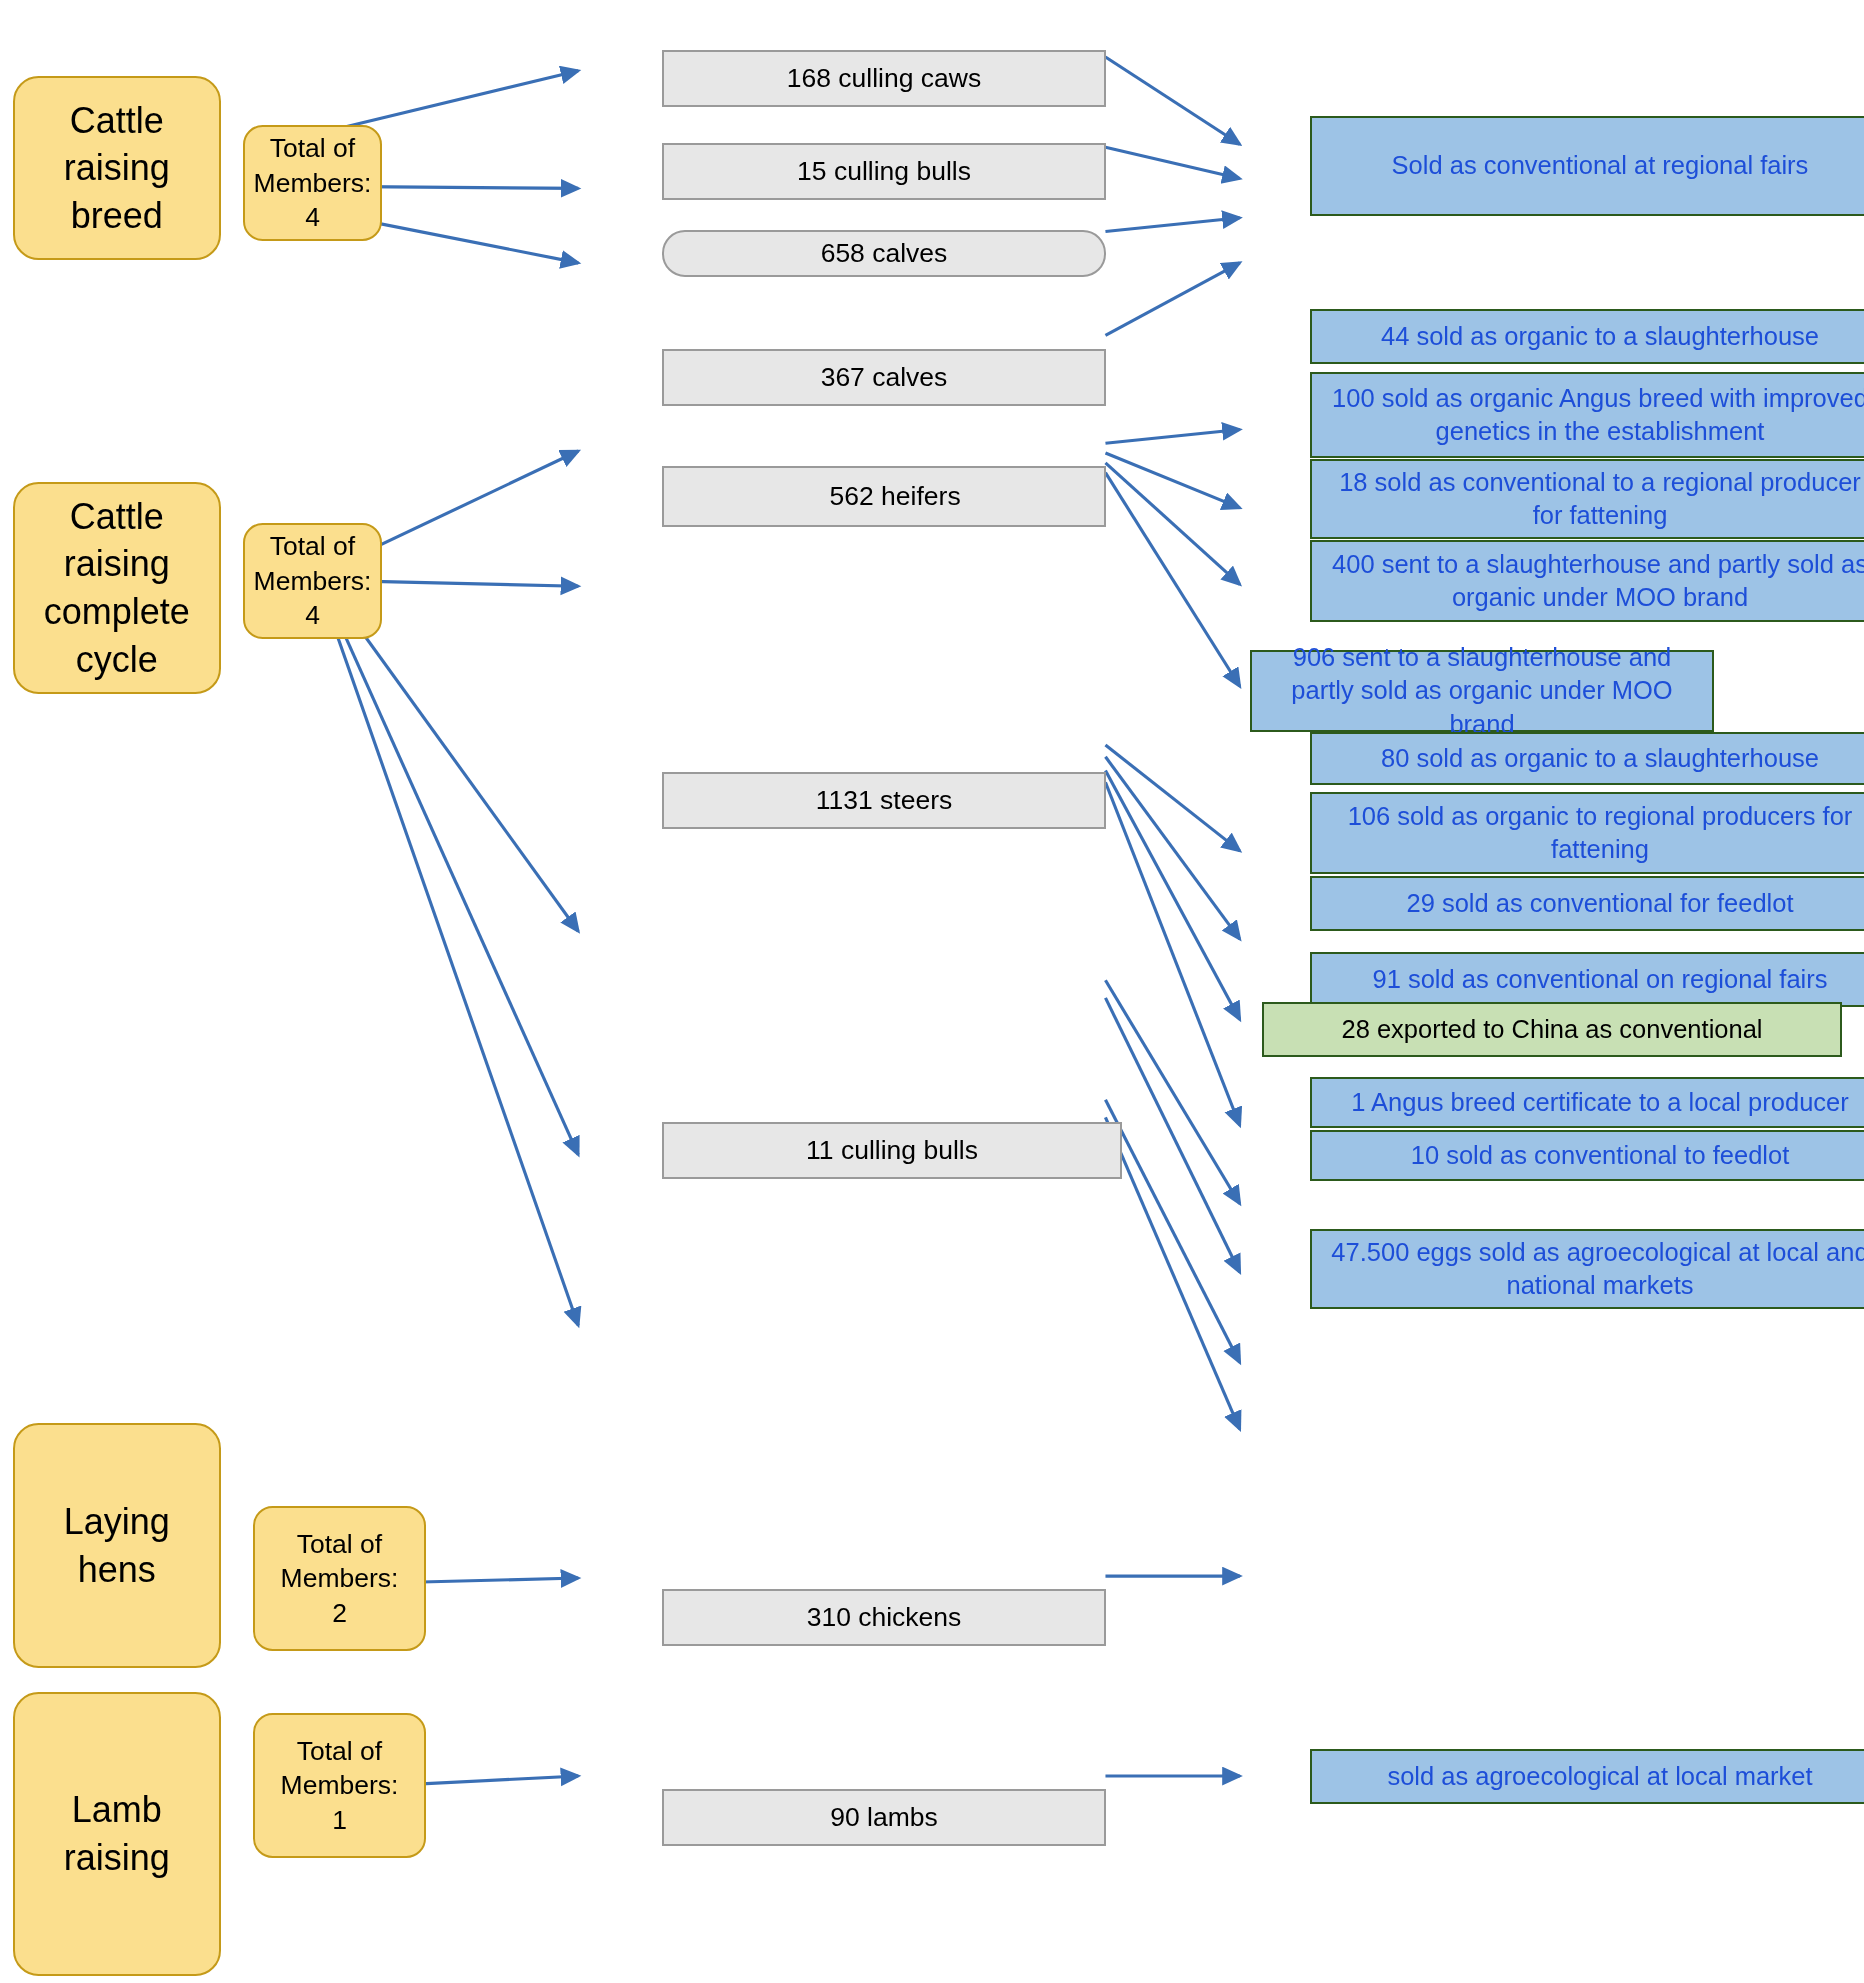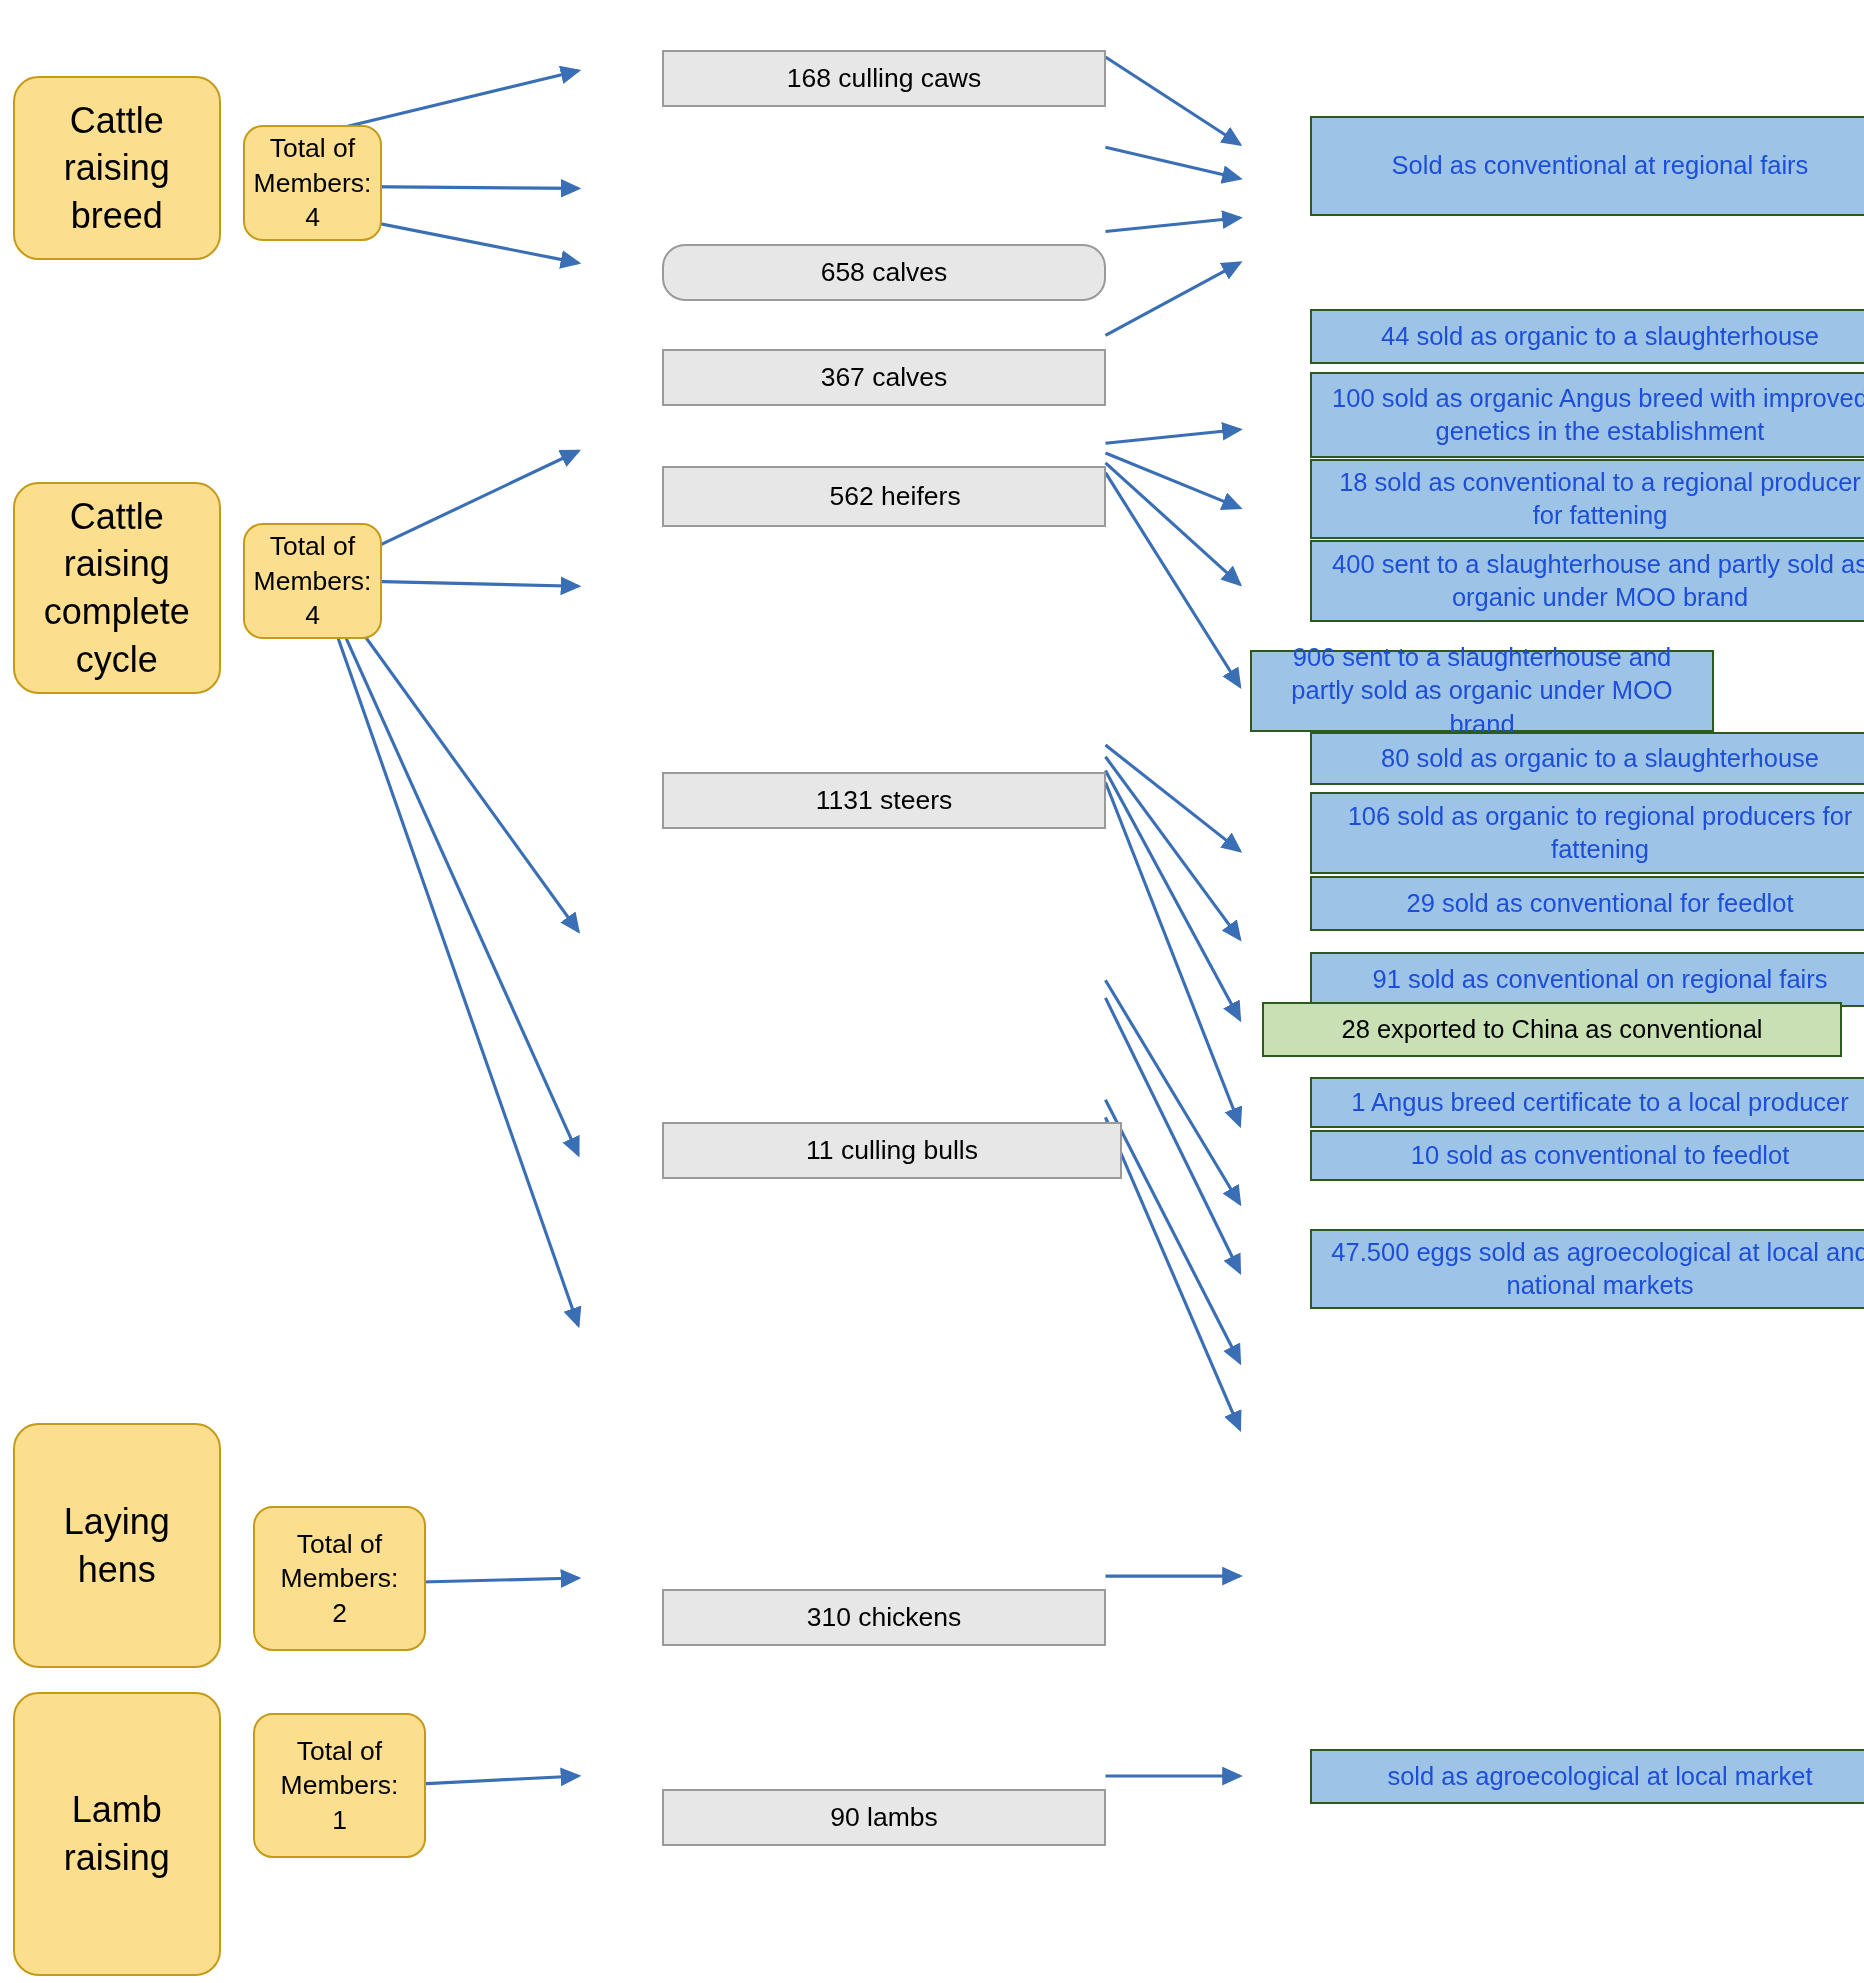--- a/index.html
+++ b/index.html
@@ -112,6 +112,9 @@
   <div class="node grey" style="left:662px;top:9.8px;width:444px;height:57px;">
     <span>168 culling caws</span>
   </div>
+  <div class="node grey" style="left:662px;top:103px;width:444px;height:57px;">
+    <span>15 culling bulls</span>
+  </div>
   <div class="node grey" style="left:662px;top:204px;width:444px;height:57px;border-radius:23px;">
     <span>658 calves</span>
   </div>

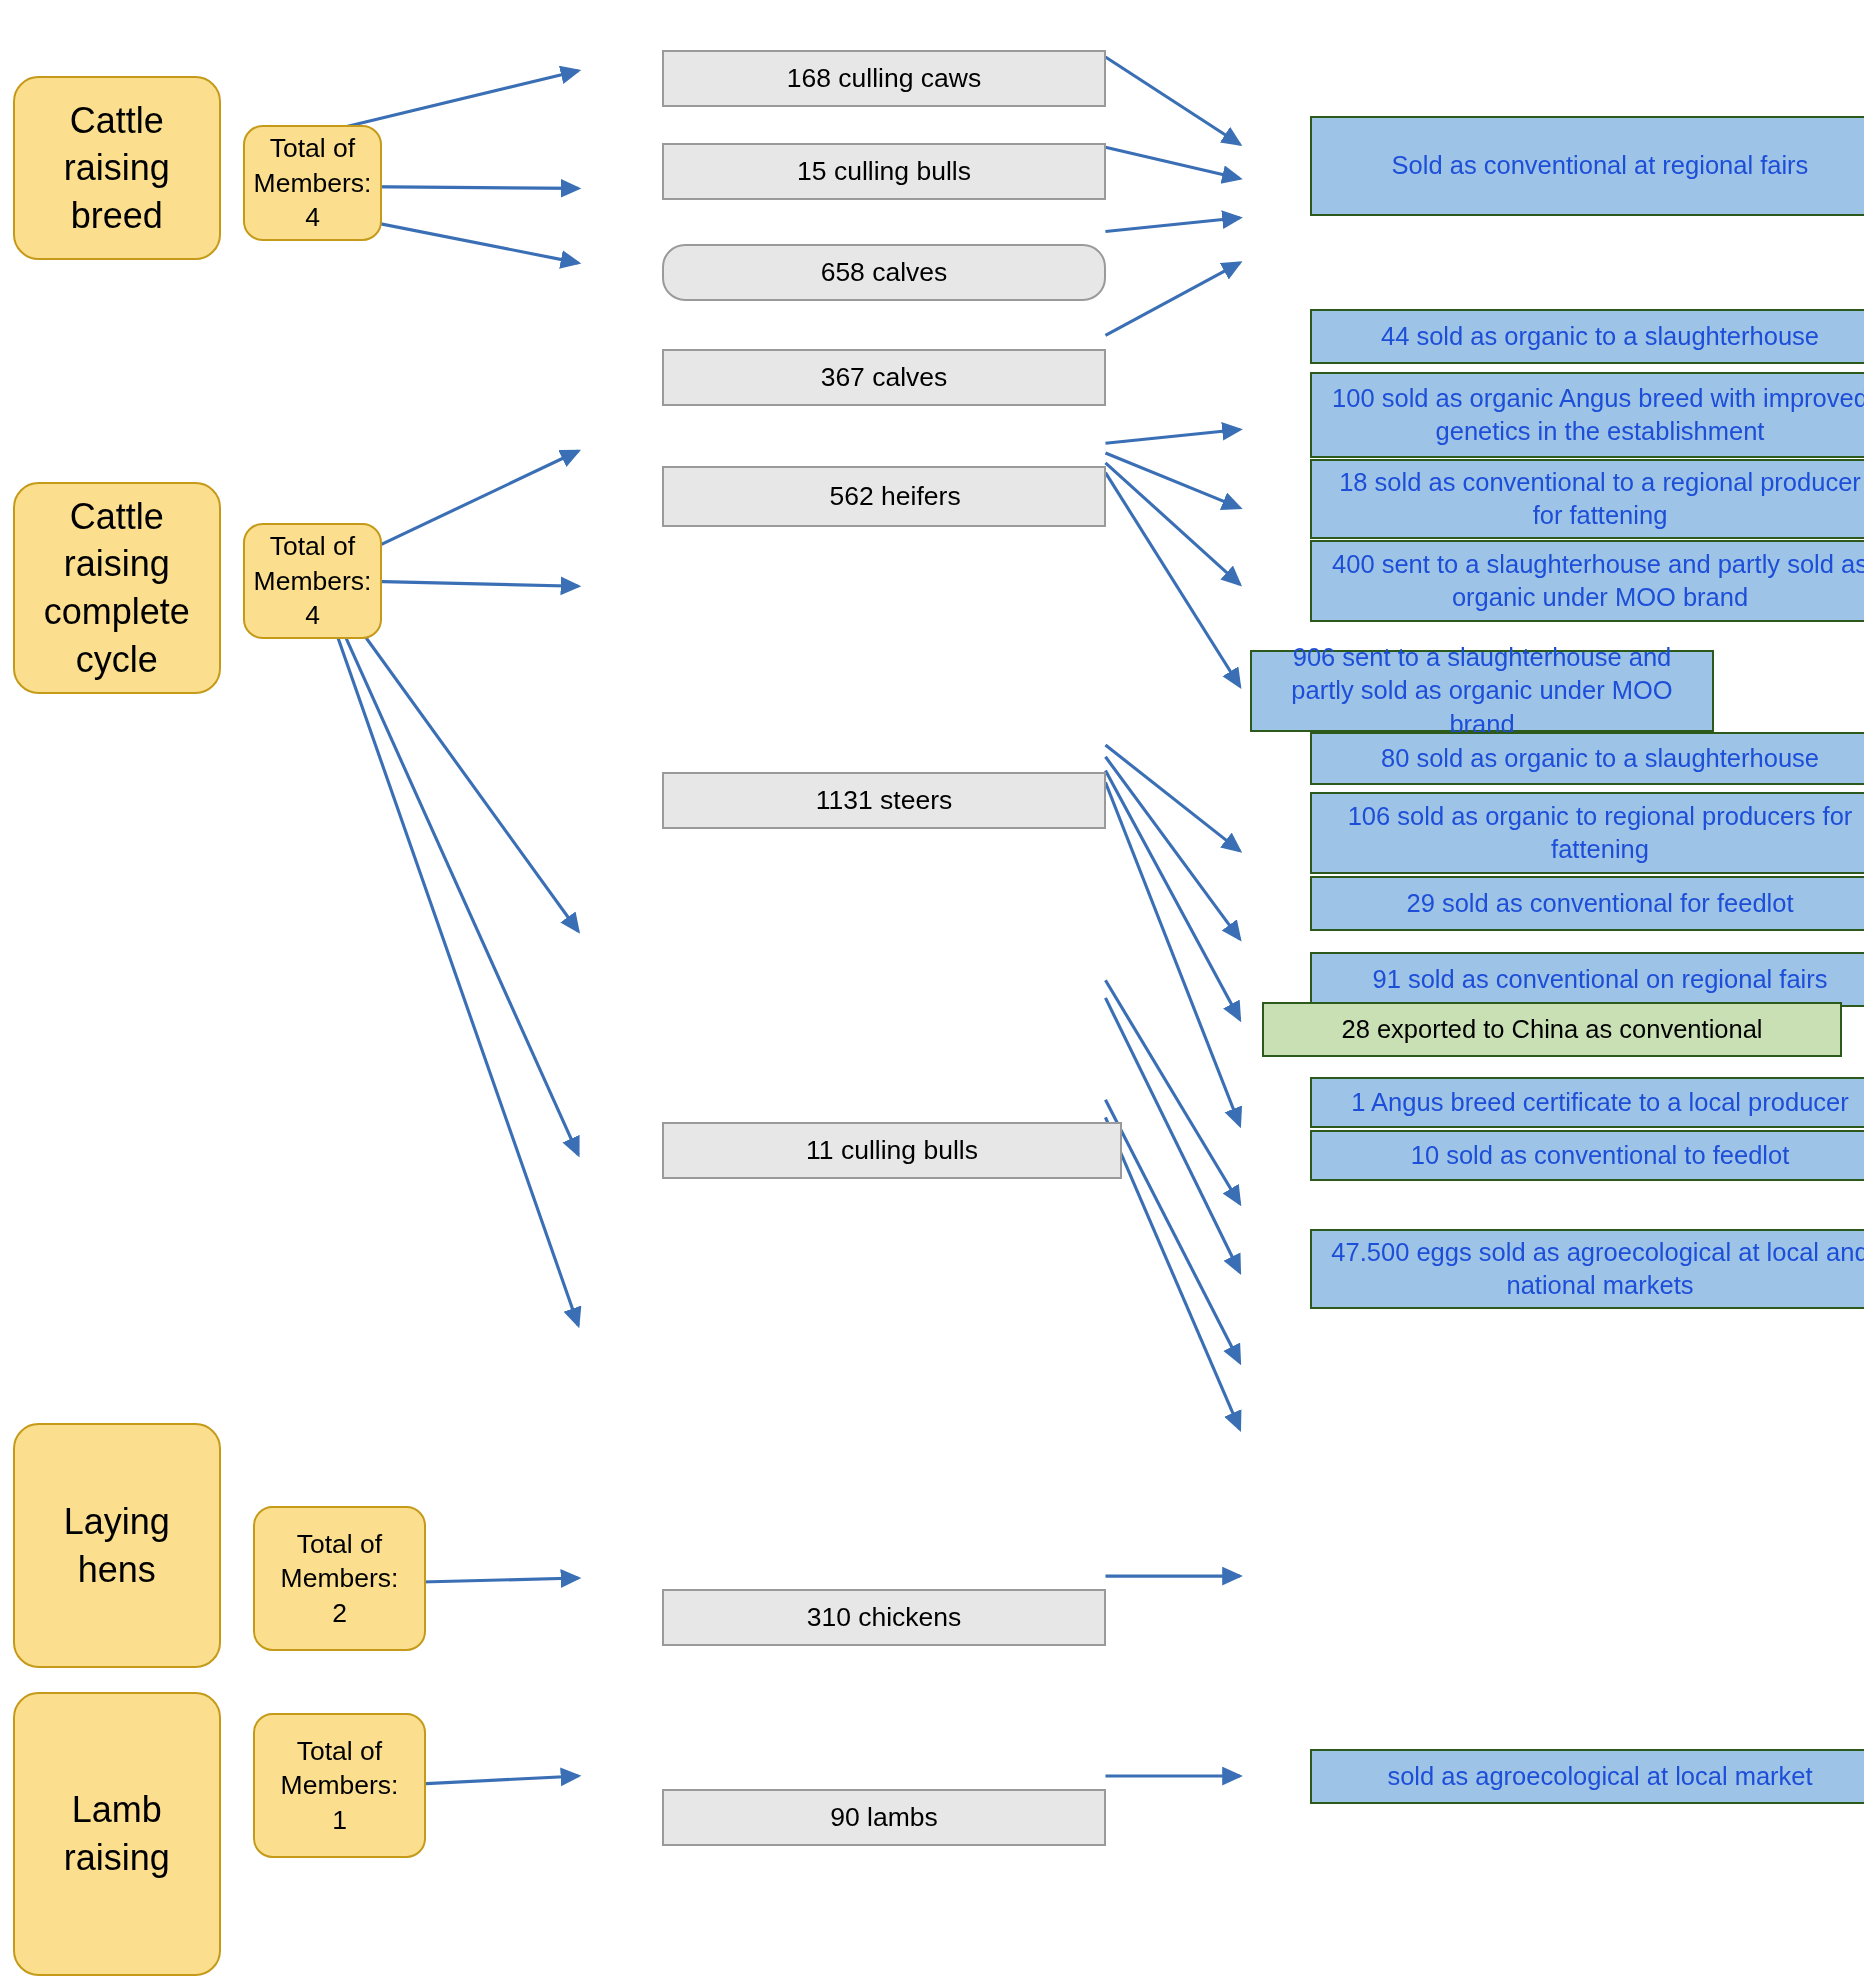--- a/index.html
+++ b/index.html
@@ -115,7 +115,7 @@
   <div class="node grey" style="left:662px;top:103px;width:444px;height:57px;">
     <span>15 culling bulls</span>
   </div>
-  <div class="node grey" style="left:662px;top:204px;width:444px;height:57px;border-radius:23px;">
+  <div class="node grey" style="left:662px;top:190px;width:444px;height:47px;border-radius:23px;">
     <span>658 calves</span>
   </div>
   <div class="node grey" style="left:662px;top:309px;width:444px;height:57px;">

